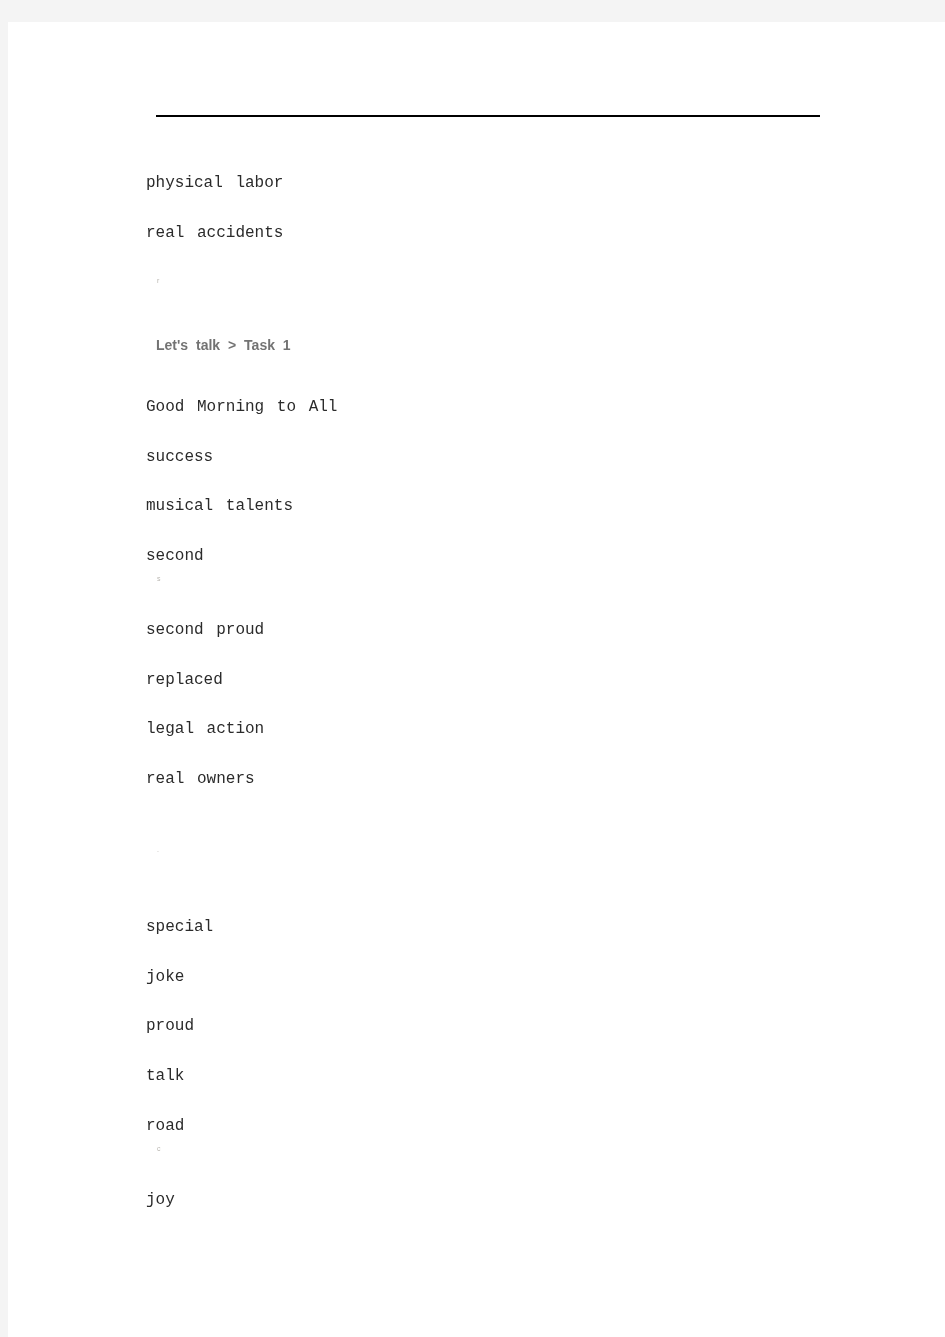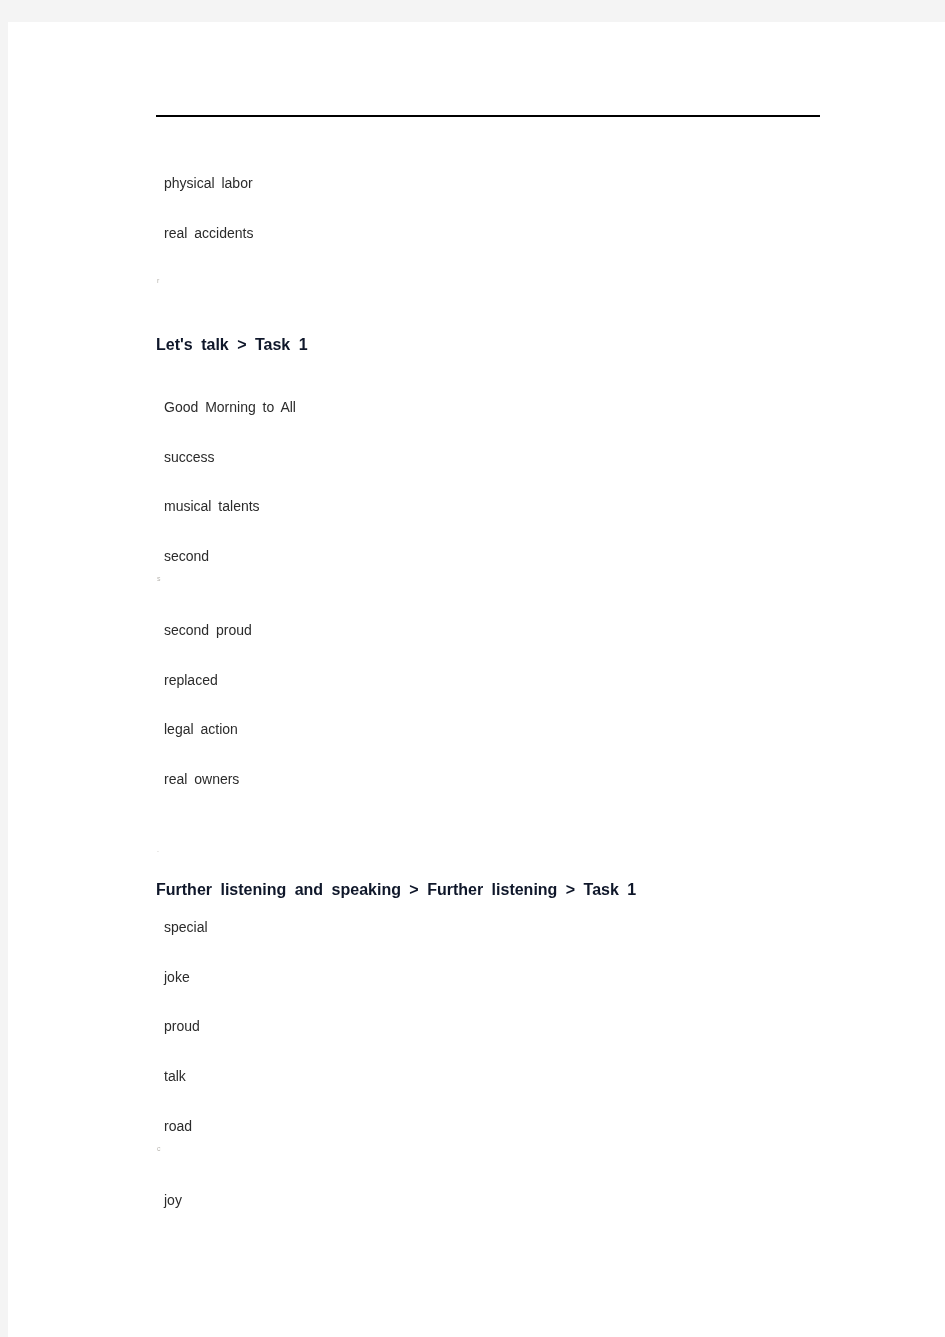--- a/index.html
+++ b/index.html
@@ -35,12 +35,13 @@
 
   .doc-item {
     position: absolute;
-    left: 156px;
-    font-size: 14px;
+    left: 138px;
+    font-size: 16px;
     line-height: 18px;
     color: #2b2b2b;
     word-spacing: 3px;
     white-space: nowrap;
+    font-family: Liberation Mono, monospace;
   }
 
   .doc-heading {

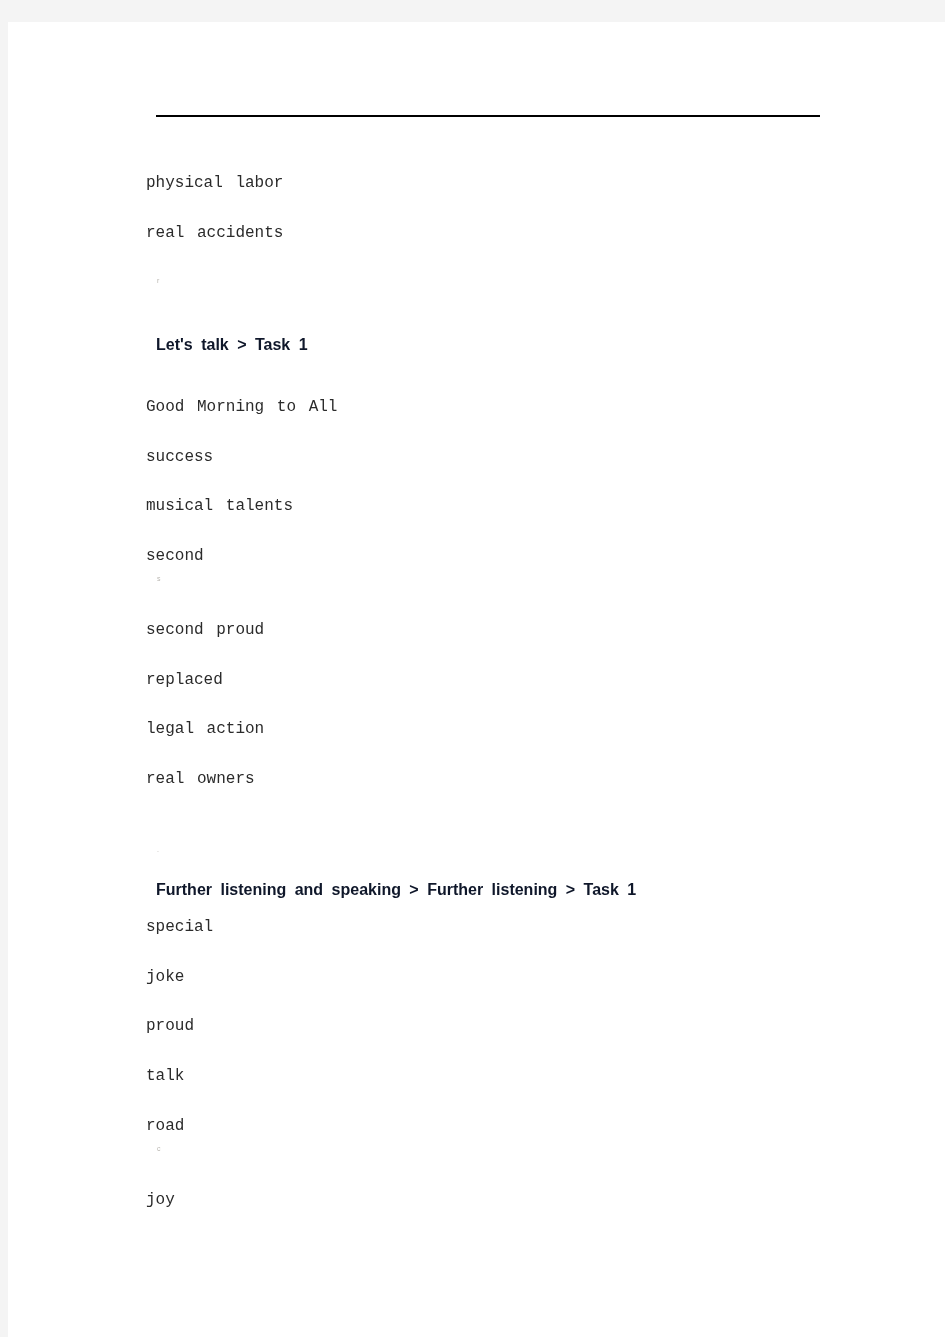--- a/index.html
+++ b/index.html
@@ -47,10 +47,10 @@
   .doc-heading {
     position: absolute;
     left: 148px;
-    font-size: 16px;
+    font-size: 14px;
     line-height: 22px;
     font-weight: bold;
-    color: #0f172a;
+    color: #737373;
     word-spacing: 4px;
     white-space: nowrap;
   }

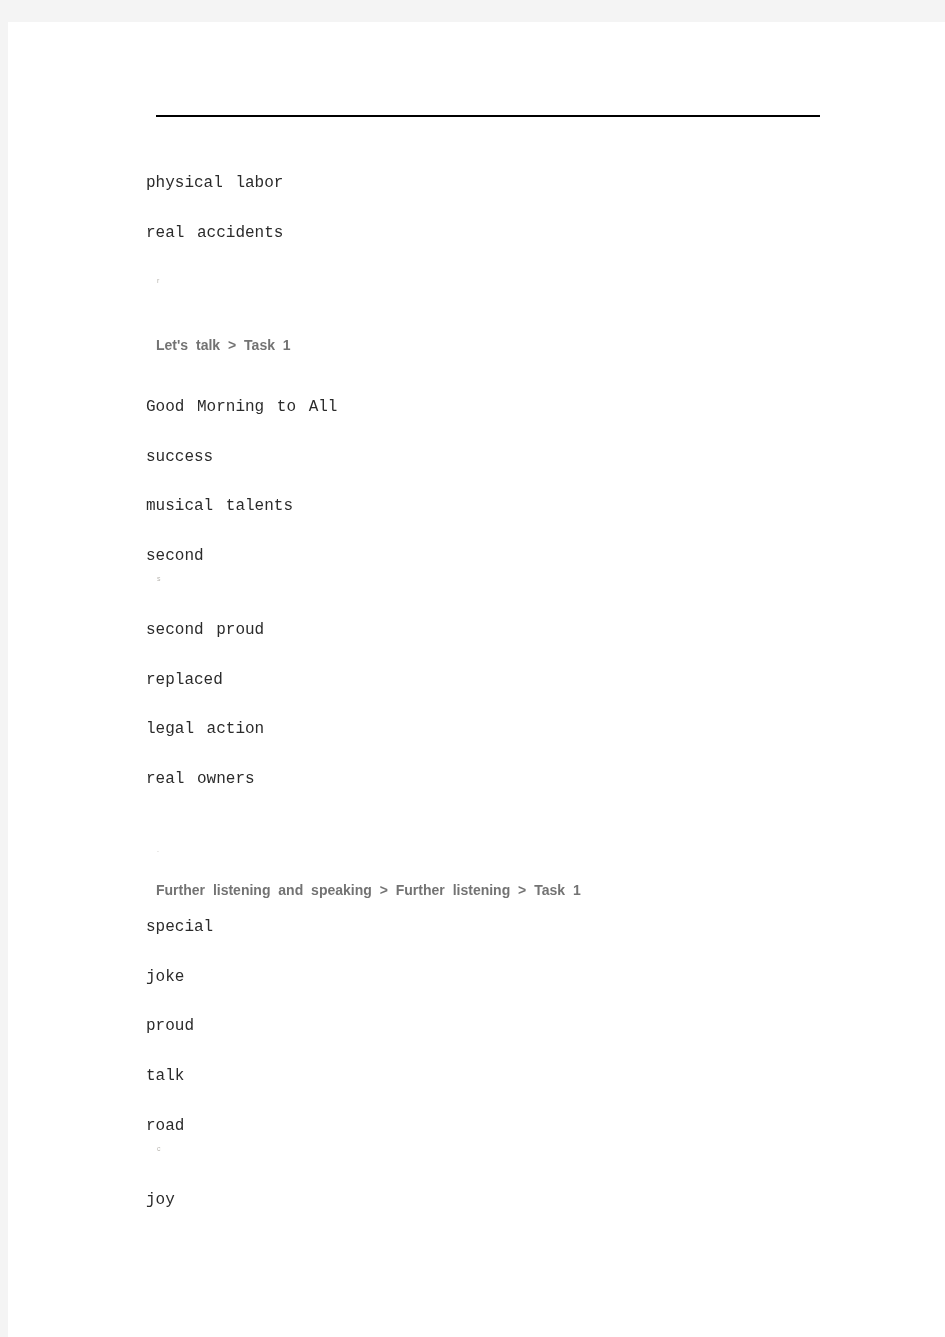--- a/index.html
+++ b/index.html
@@ -85,7 +85,6 @@
     <div class="doc-item" style="top: 698px;">legal  action</div>
     <div class="doc-item" style="top: 748px;">real  owners</div>
     <div class="artifact" style="top: 824px;">.</div>
-    <div class="doc-heading" style="top: 857px;">Further  listening  and  speaking  &gt;  Further  listening  &gt;  Task  1</div>
     <div class="doc-item" style="top: 896px;">special</div>
     <div class="doc-item" style="top: 946px;">joke</div>
     <div class="doc-item" style="top: 995px;">proud</div>

